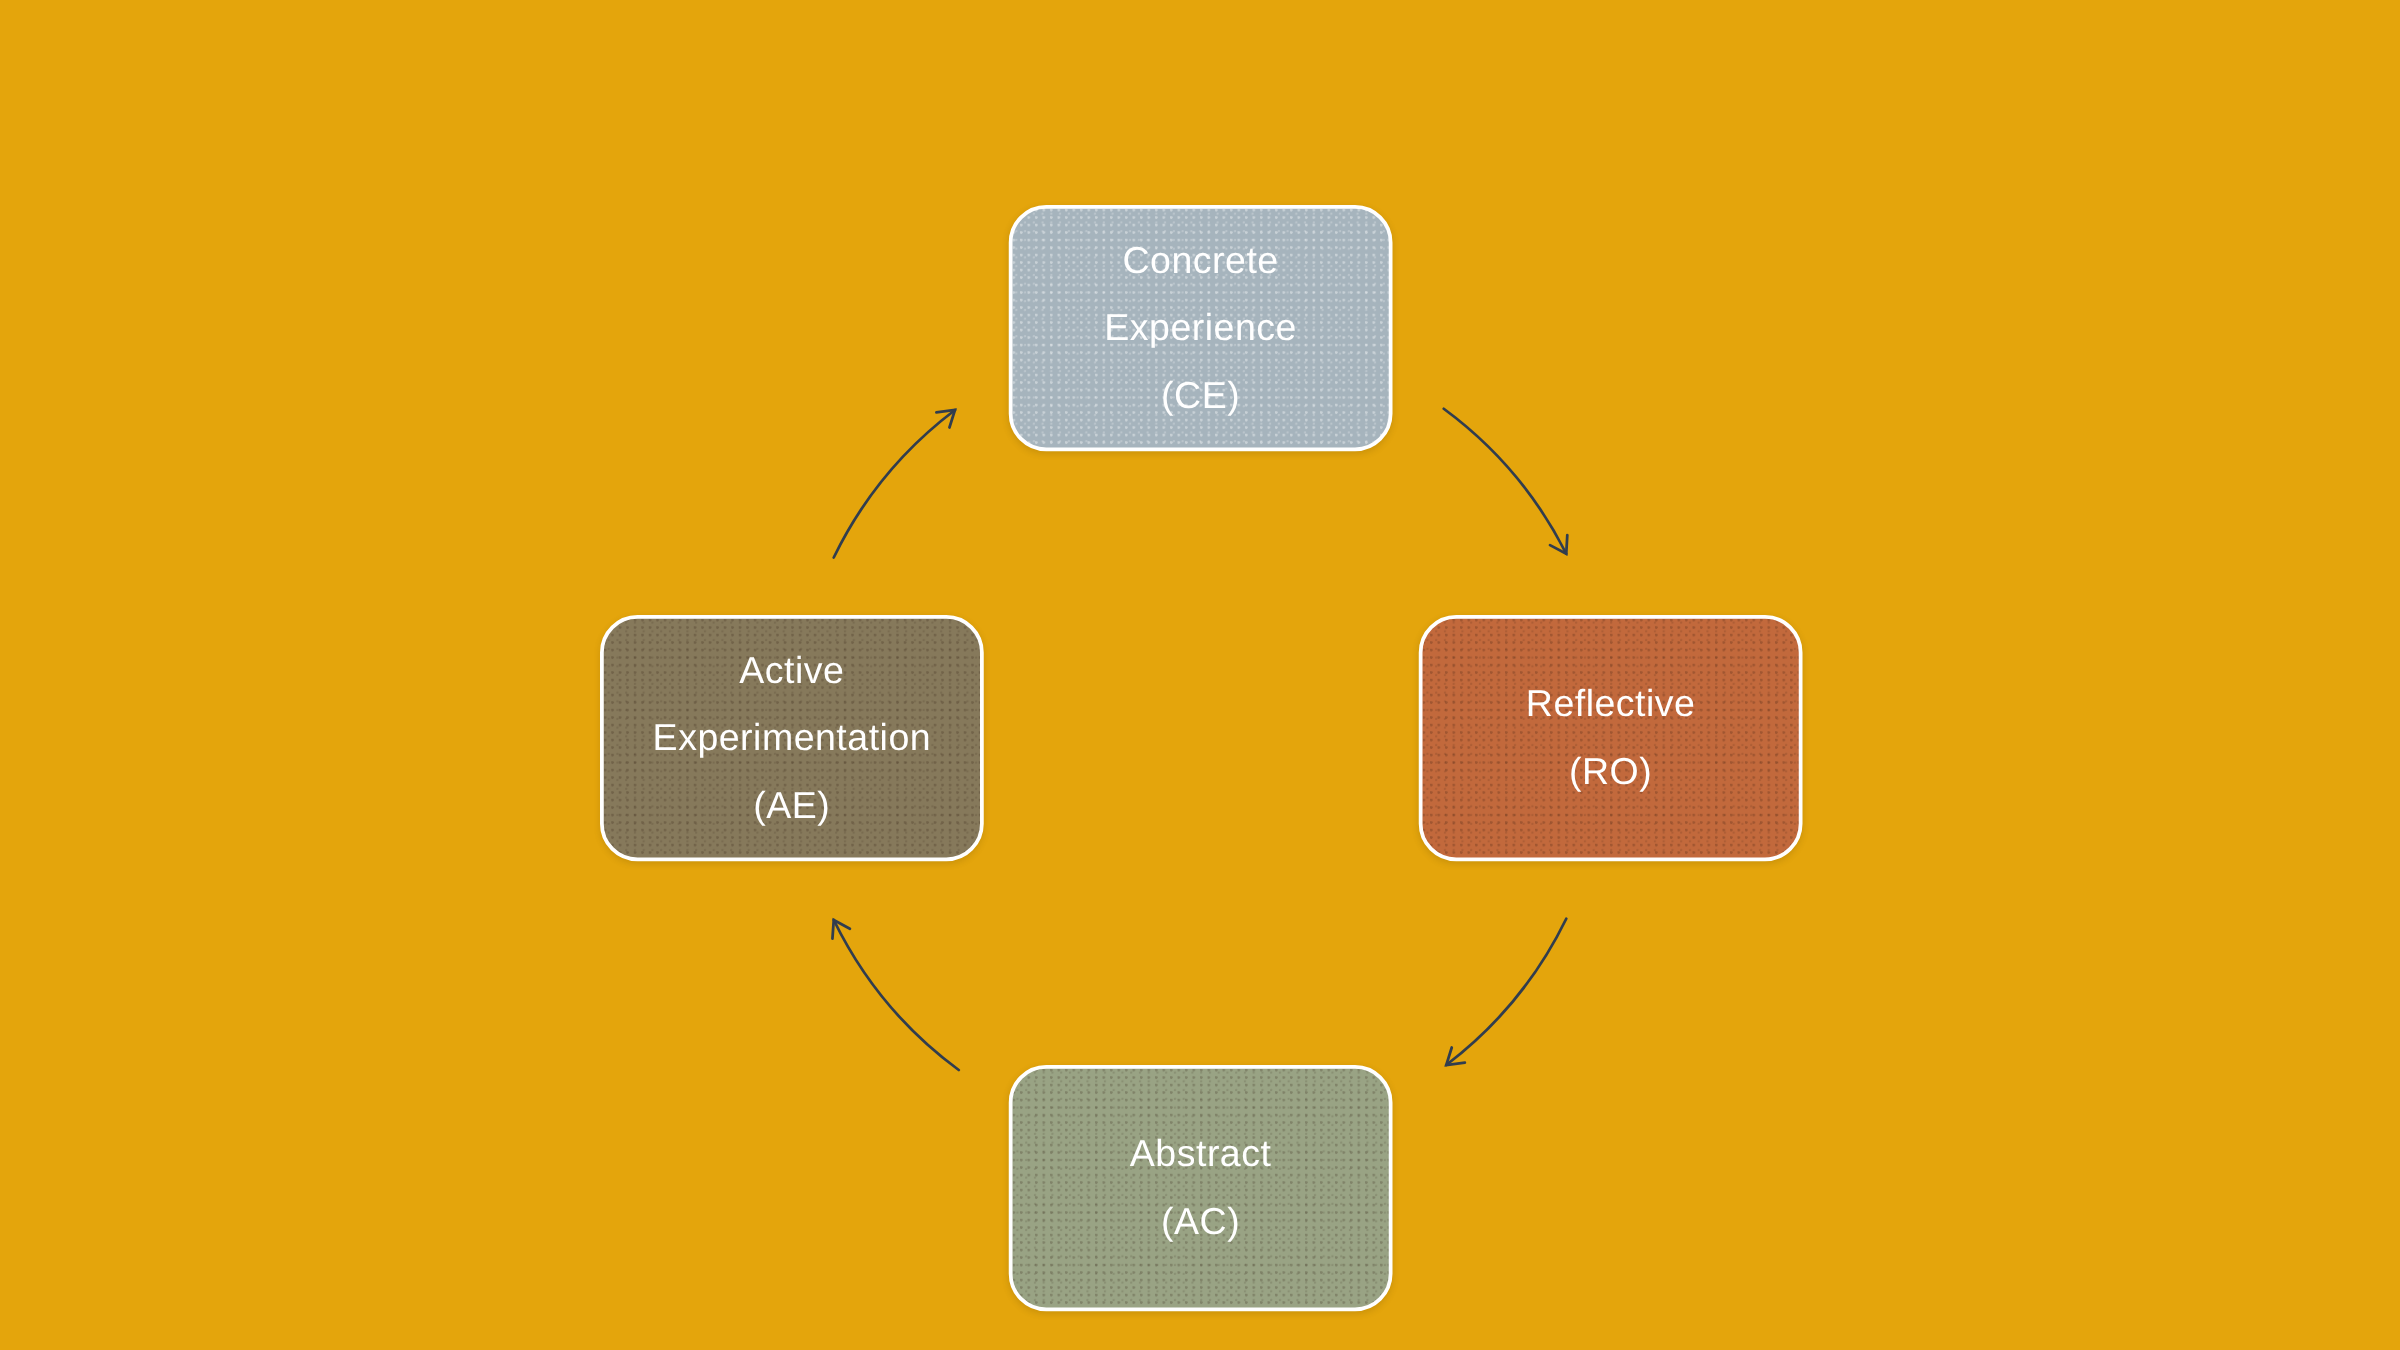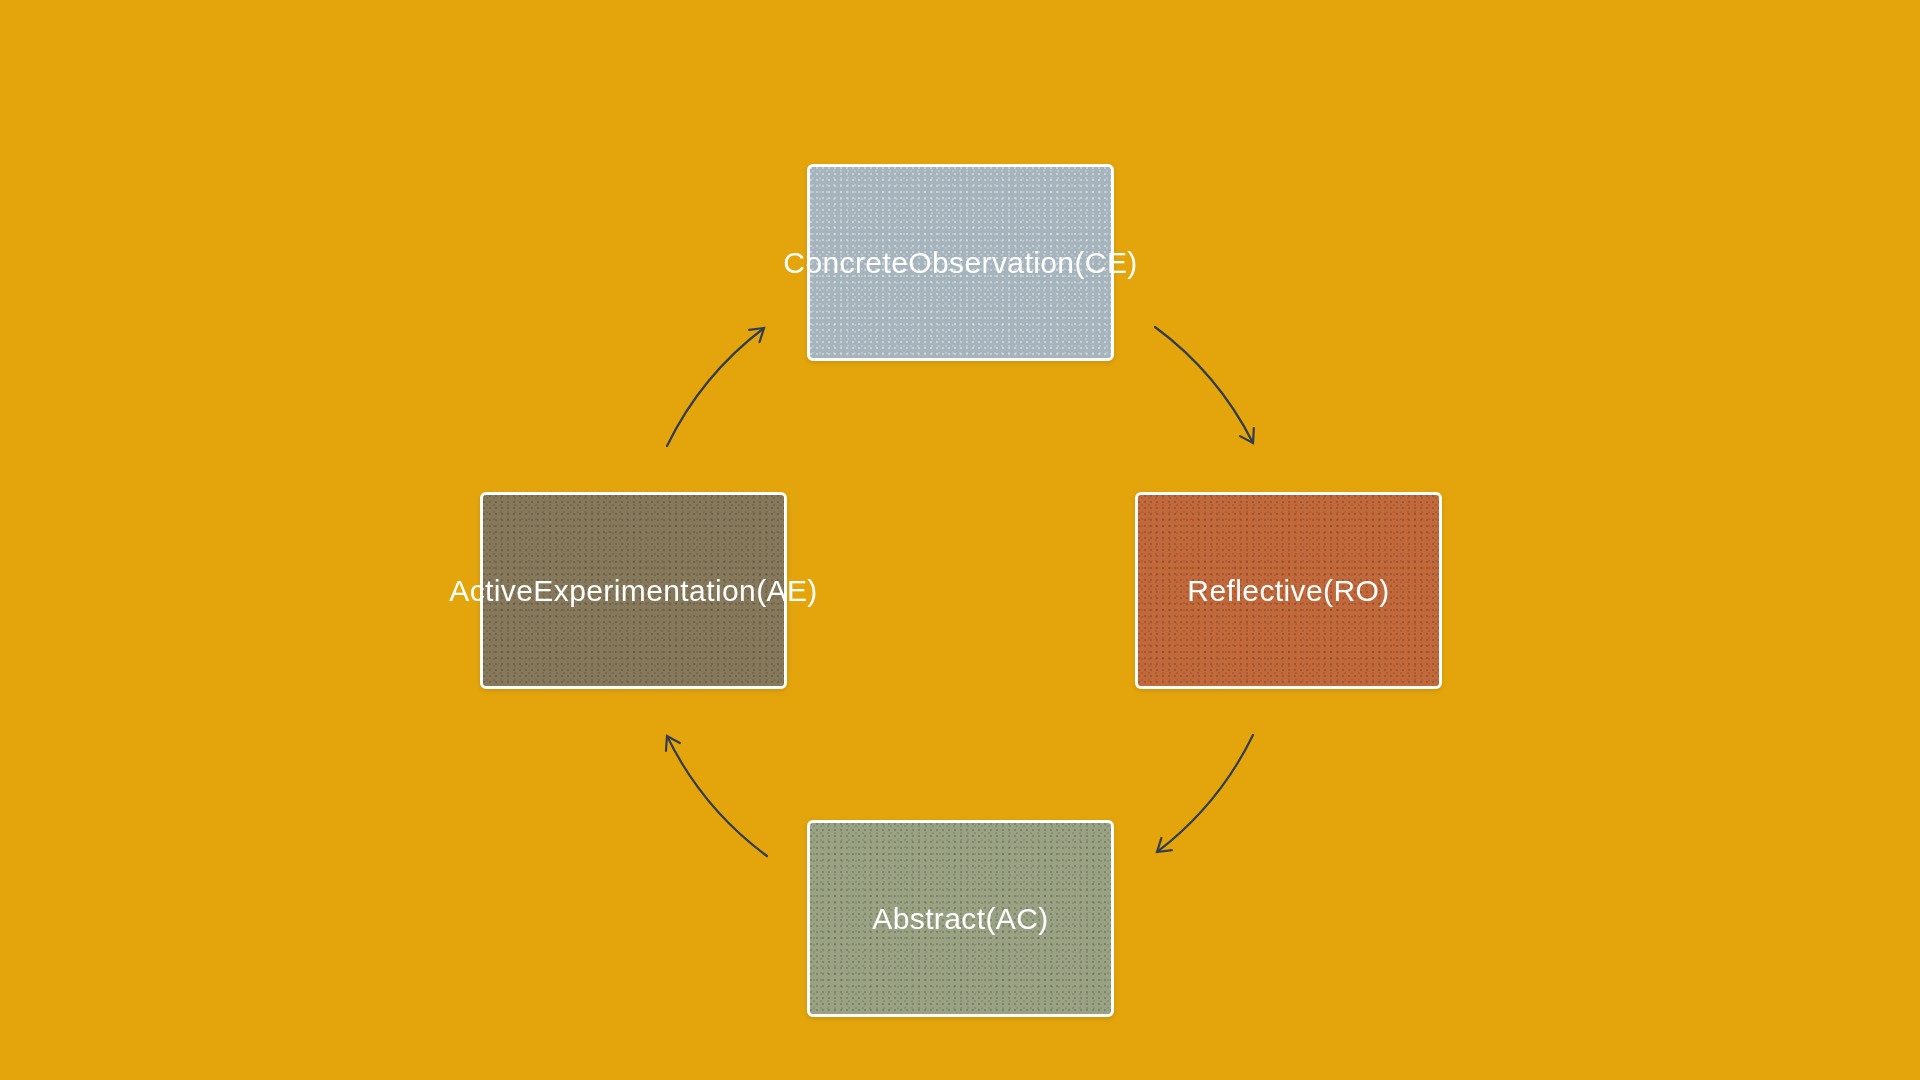--- a/index.html
+++ b/index.html
@@ -23,9 +23,9 @@
     width: 307px;
     height: 197px;
     border: 3px solid #ffffff;
-    border-radius: 6px;
+    border-radius: 30px;
     display: flex;
-    flex-direction: row;
+    flex-direction: column;
     justify-content: center;
     align-items: center;
     text-align: center;

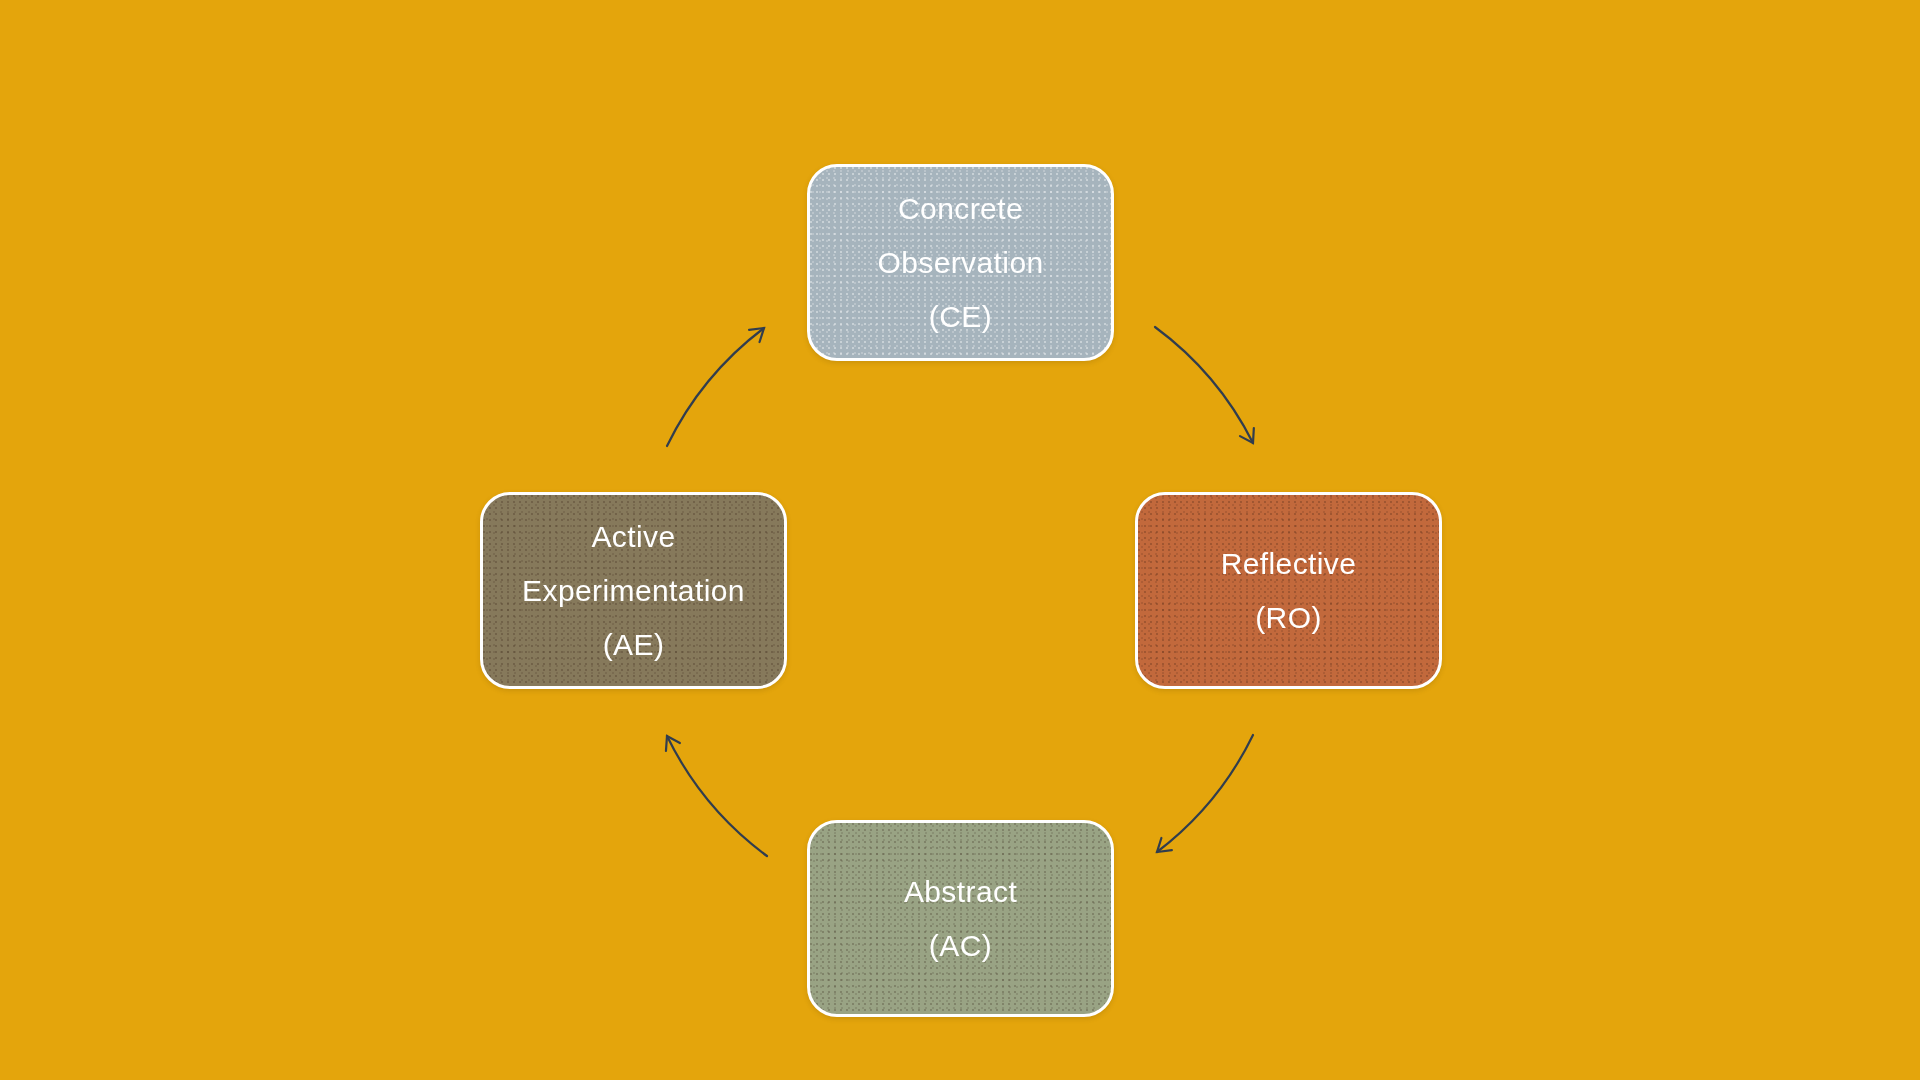--- a/index.html
+++ b/index.html
@@ -80,7 +80,7 @@
 
   <div class="node node-ce dots-light" style="background-color: rgb(166, 180, 189); color: rgb(255, 255, 255);">
     <div>Concrete</div>
-    <div>Observation</div>
+    <div>Experience</div>
     <div>(CE)</div>
   </div>
 

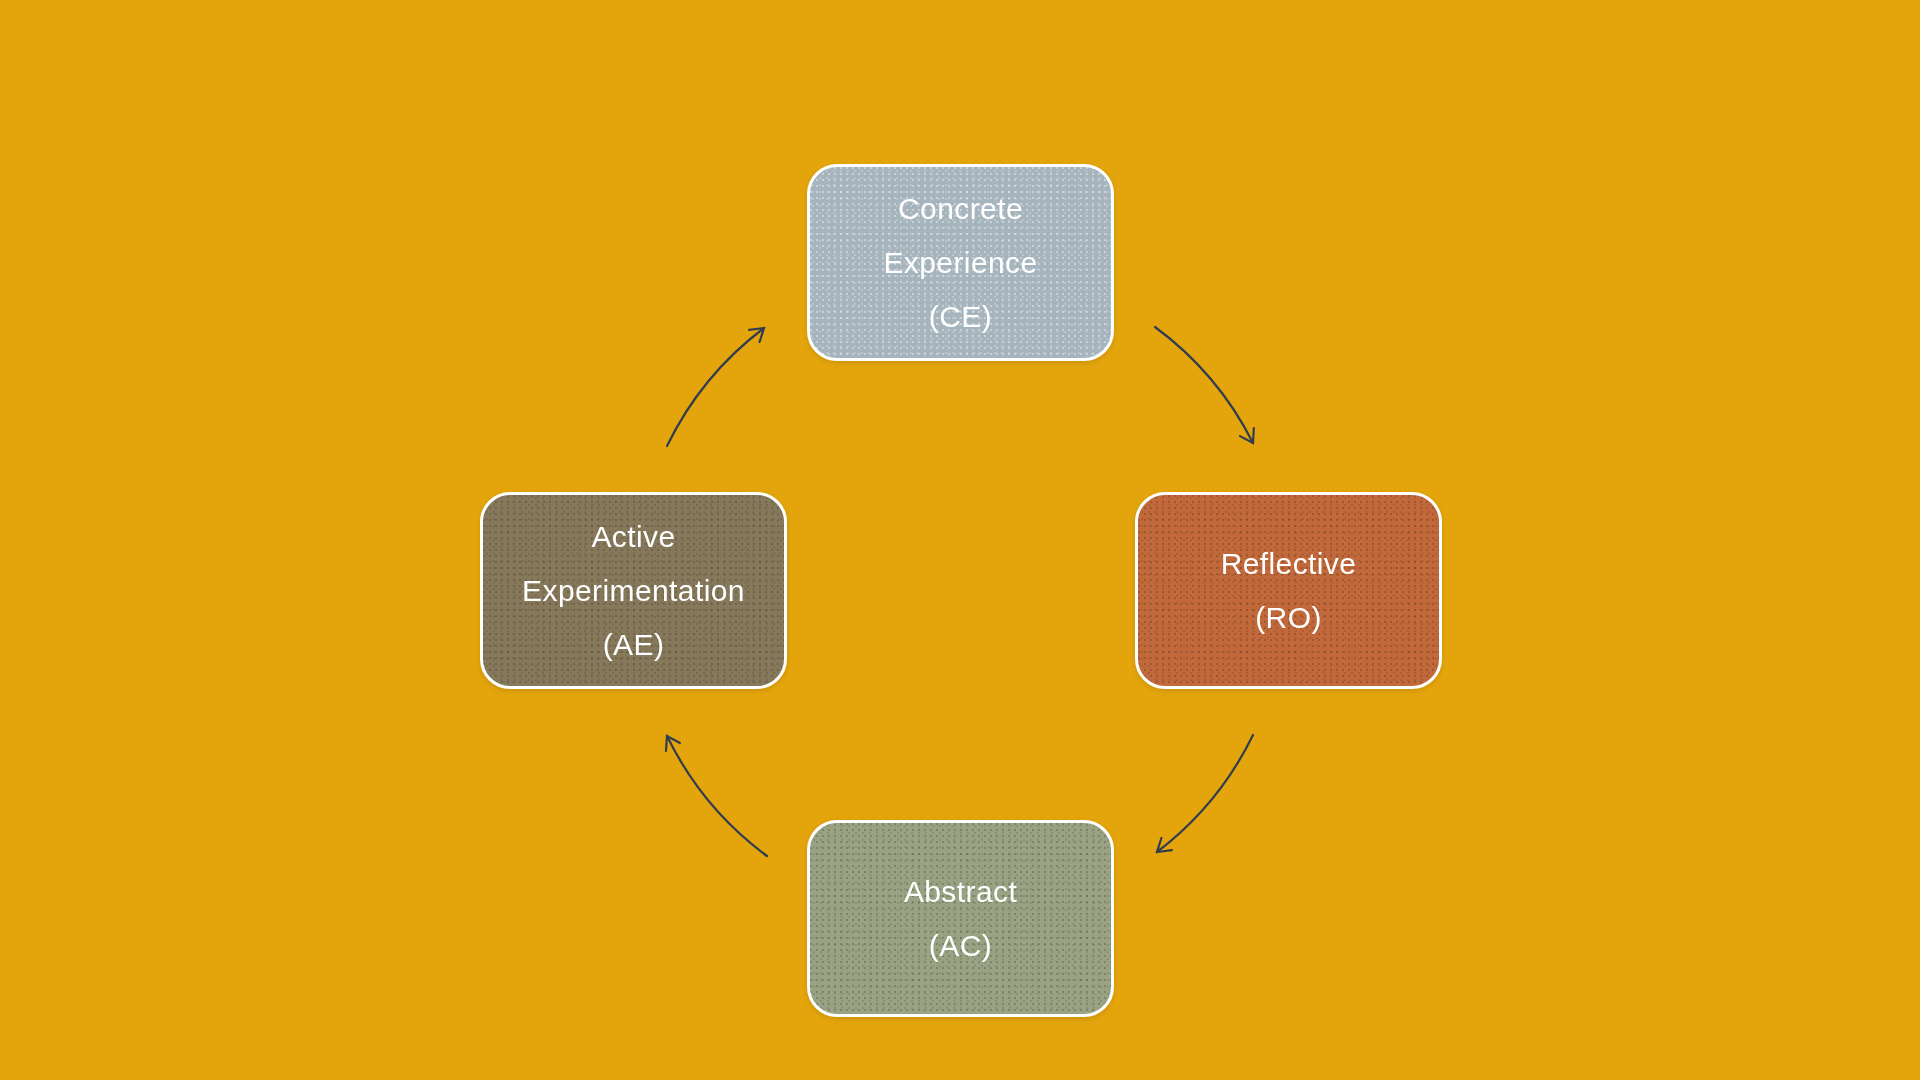--- a/index.html
+++ b/index.html
@@ -89,7 +89,7 @@
     <div>(RO)</div>
   </div>
 
-  <div class="node node-ac dots-dark" style="background-color: rgb(153, 163, 132); color: rgb(255, 255, 255);">
+  <div class="node node-ac dots-dark" style="background-color: rgb(153, 163, 132); color: rgb(255, 255, 255); margin-top: 32px;">
     <div>Abstract</div>
     <div>(AC)</div>
   </div>

